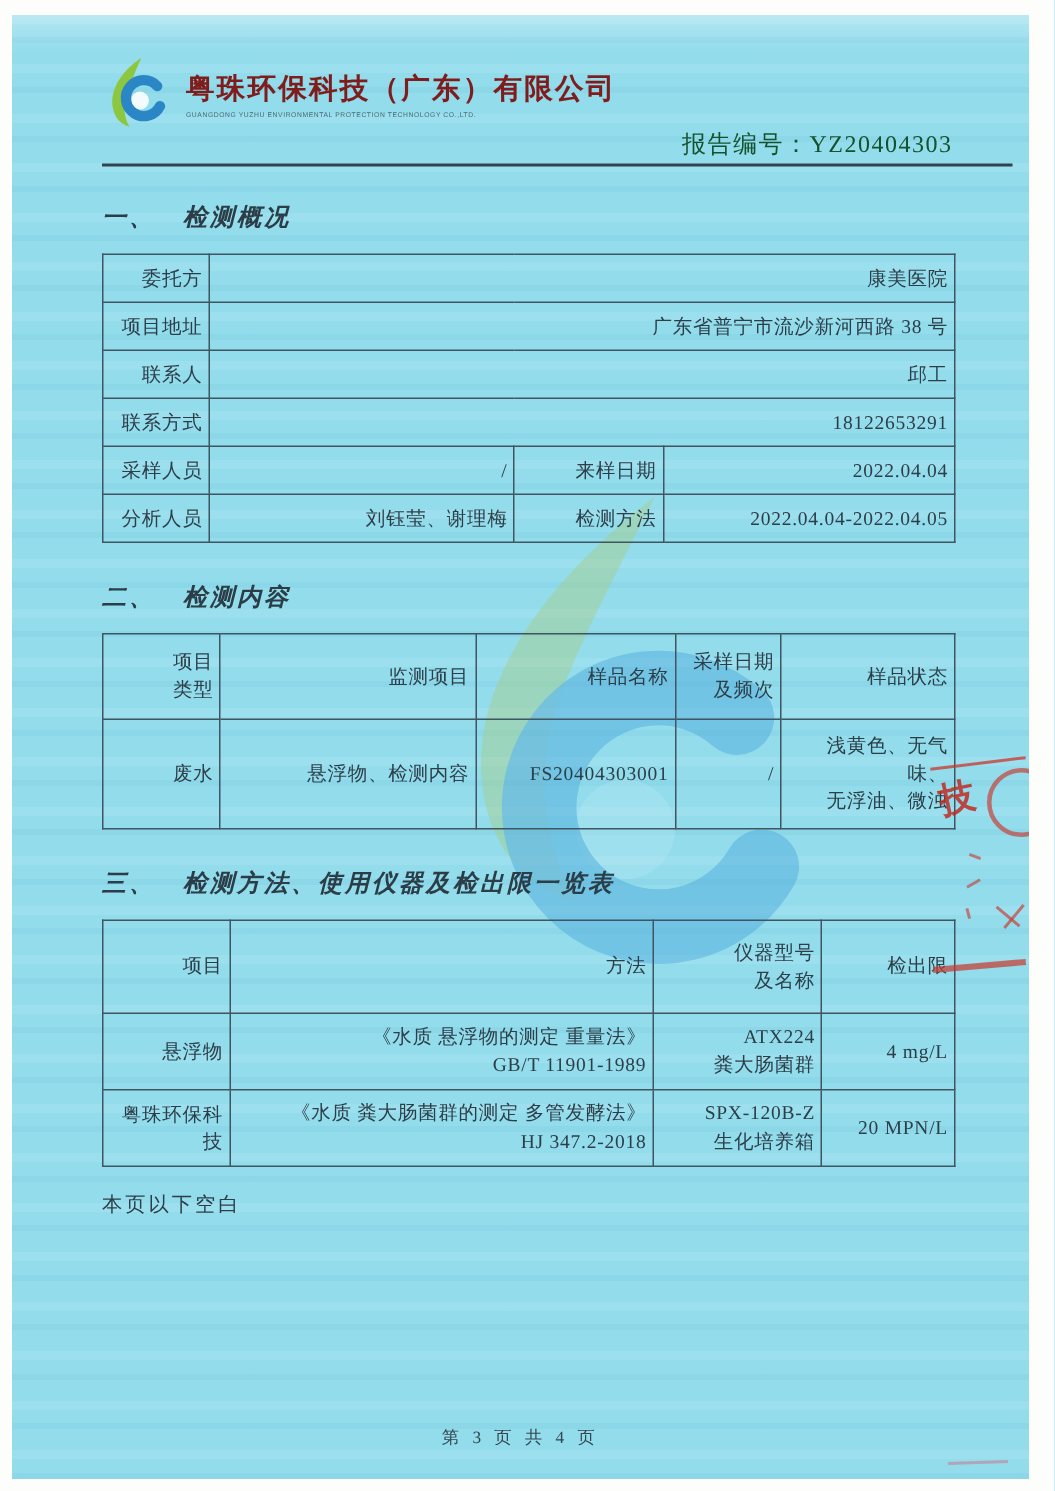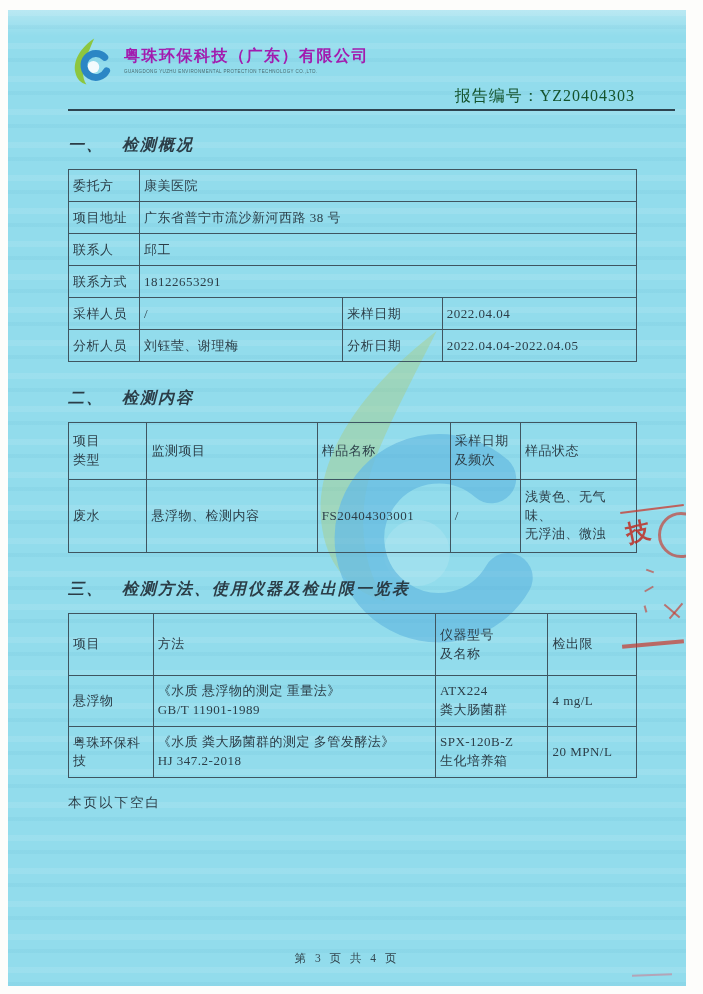--- a/index.html
+++ b/index.html
@@ -39,7 +39,7 @@
   .logo { width:46px; height:52px; flex:0 0 46px; }
   .company-block { margin:10px 0 0 10px; }
   .company-cn {
-    font-size:16px; font-weight:bold; letter-spacing:1.5px; color:#a21caf;
+    font-size:19px; font-weight:bold; letter-spacing:1.5px; color:#7f1d1d;
   }
   .company-en {
     font-size:4.5px; letter-spacing:.4px; color:#4a6a70; margin-top:2px;

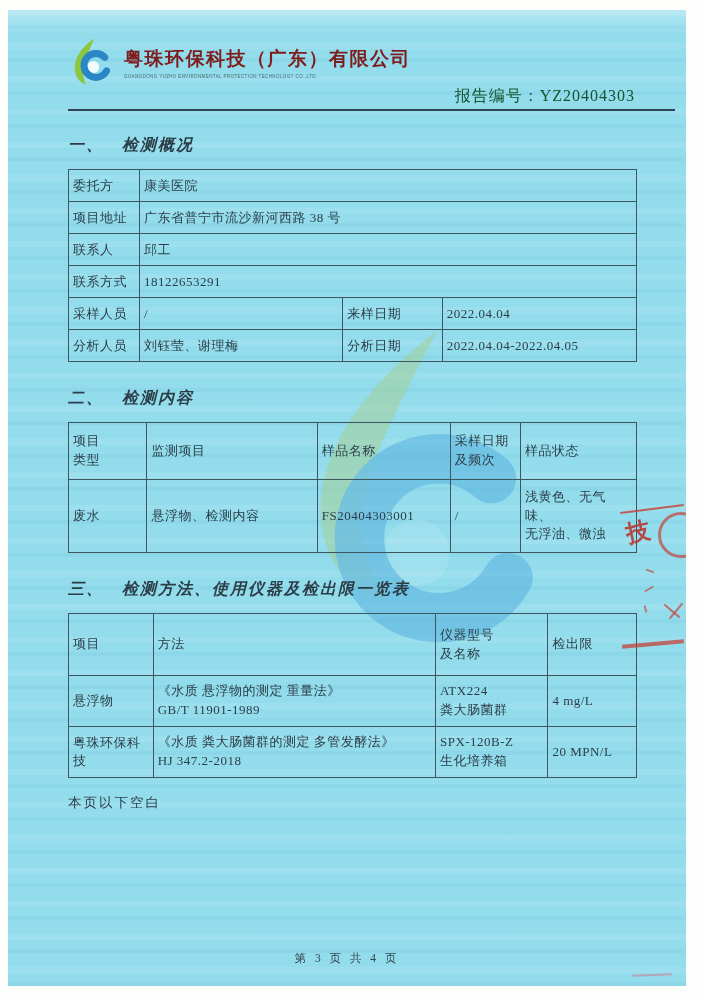--- a/index.html
+++ b/index.html
@@ -62,7 +62,7 @@
   table { border-collapse:collapse; width:100%; table-layout:fixed; }
   .tbl { margin-top:13px; }
   td, th {
-    border:1px solid #3f5560; text-align:left; vertical-align:middle;
+    border:1px solid #3f5560; text-align:right; vertical-align:middle;
     font-size:13px; font-weight:normal; color:#2c3e48; letter-spacing:.5px;
     padding:2px 4px;
   }

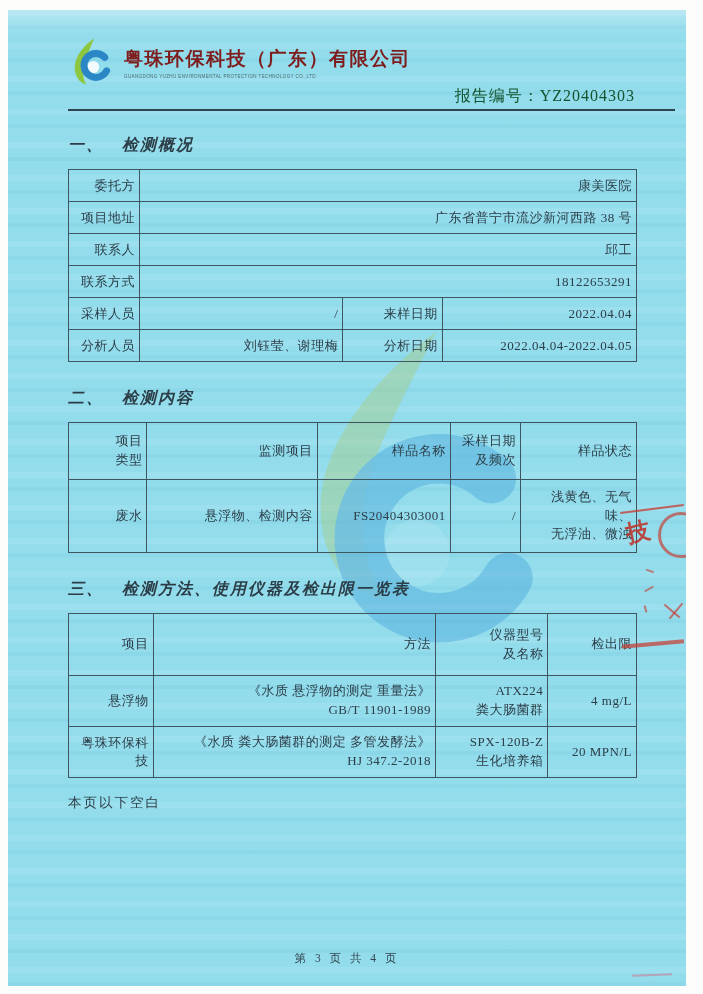--- a/index.html
+++ b/index.html
@@ -172,7 +172,7 @@
       <tr>
         <td>分析人员</td>
         <td>刘钰莹、谢理梅</td>
-        <td>分析日期</td>
+        <td>检测方法</td>
         <td>2022.04.04-2022.04.05</td>
       </tr>
     </tbody>

